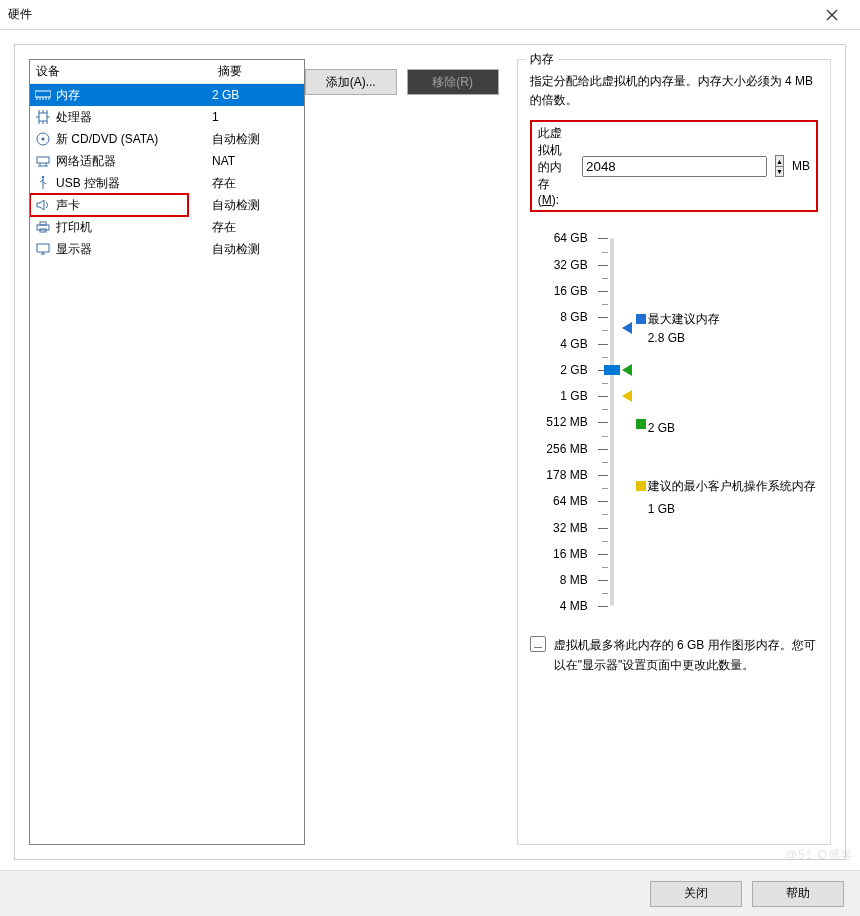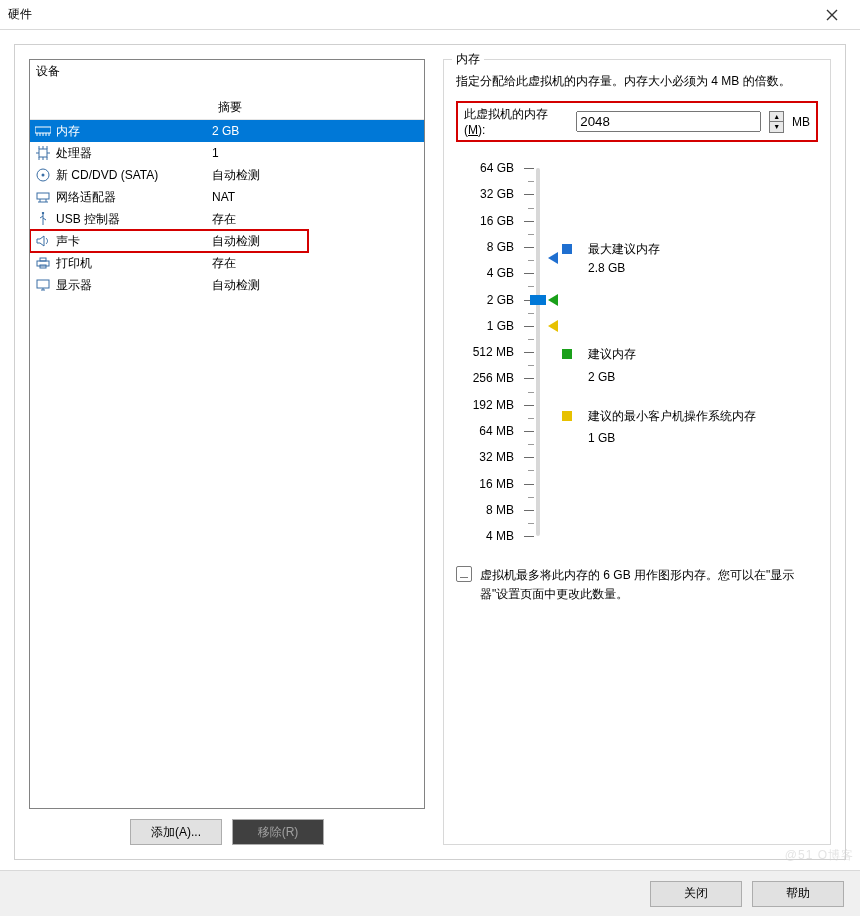--- a/index.html
+++ b/index.html
@@ -43,9 +43,9 @@
   }
   
   .left {
-    width: 396px;
-    display: flex;
-    flex-direction: column;
+    width: 470px;
+    display: flex;
+    flex-direction: row;
     border-radius: 7px;
   }
   .device-table {

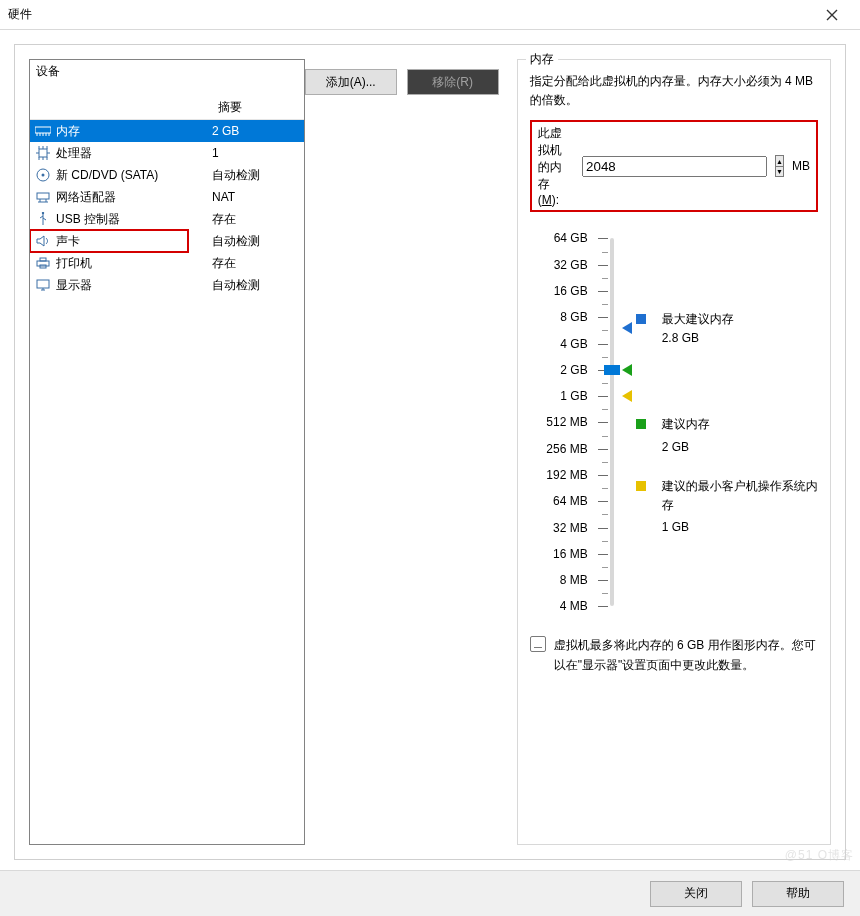--- a/index.html
+++ b/index.html
@@ -65,7 +65,7 @@
     padding: 3px 6px;
   }
   .dh-col.dev { width: 182px; }
-  .dh-col.sum { flex: 1; margin-top: 36px; }
+  .dh-col.sum { flex: 1; }
   .device-rows { flex: 1; }
   .dr {
     display: flex;

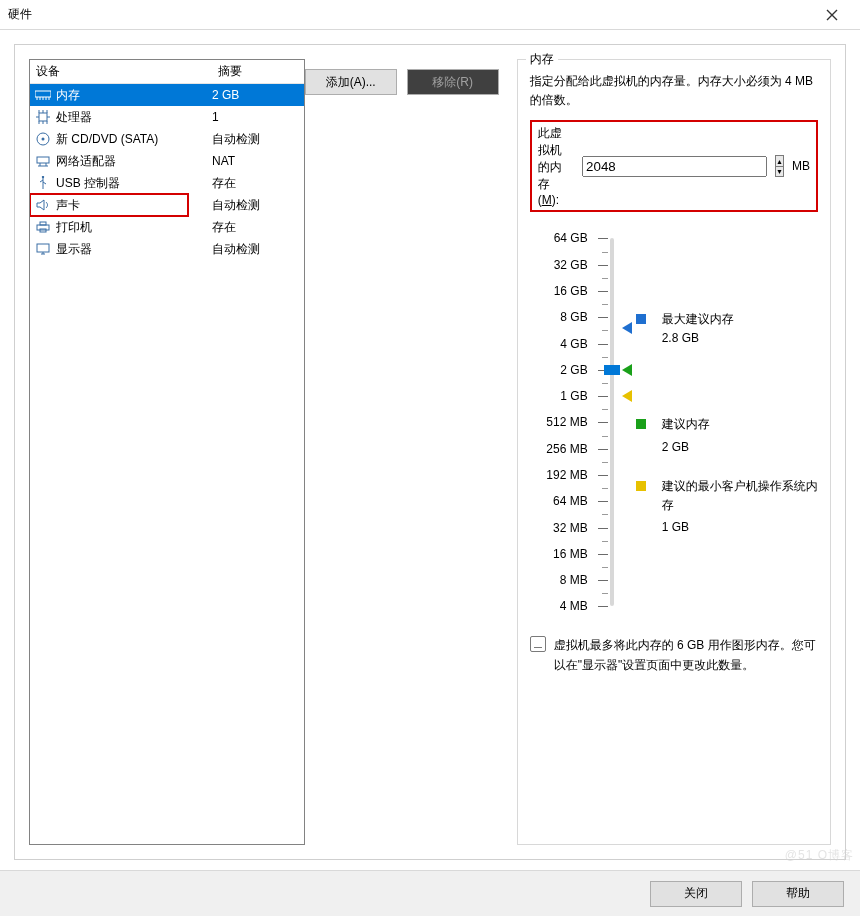--- a/index.html
+++ b/index.html
@@ -215,7 +215,7 @@
   }
   .legend-item {
     position: absolute;
-    left: 30px;
+    left: 16px;
     right: 0;
     line-height: 1.55;
   }

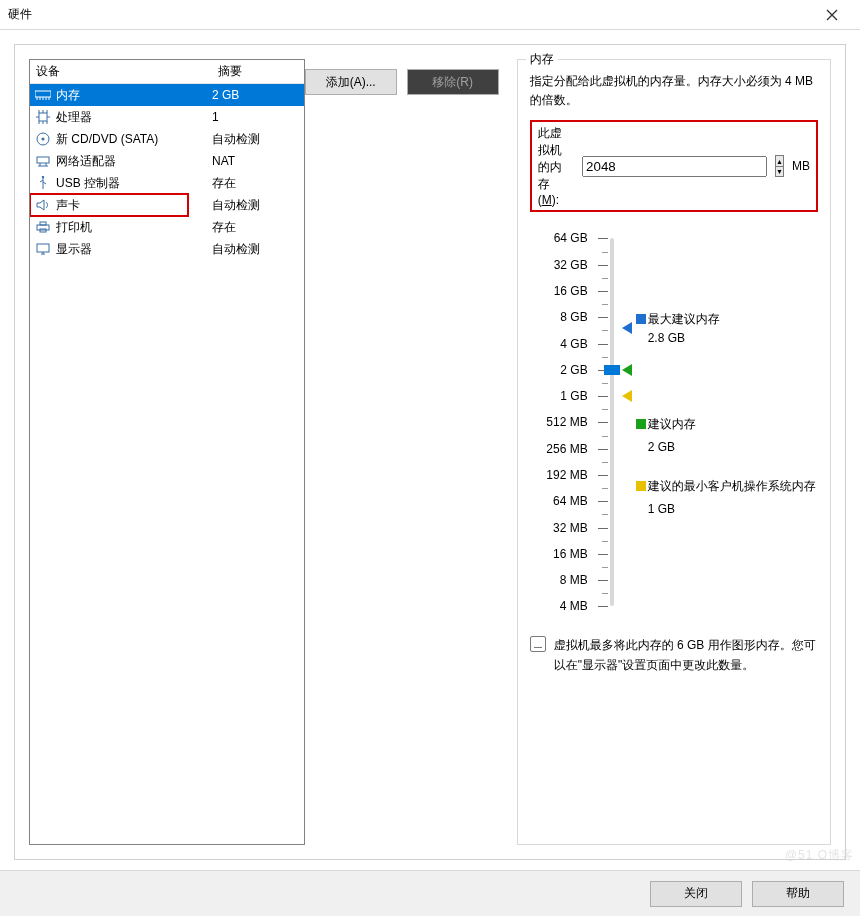--- a/index.html
+++ b/index.html
@@ -462,7 +462,6 @@
             </div>
             <div class="legend-sq" style="top: 187px; background: rgb(26, 160, 26);"></div>
             <div class="legend-item" style="top: 183px;">
-              <div>建议内存</div>
               <div style="margin-top:4px">2 GB</div>
             </div>
             <div class="legend-sq" style="top: 248.571px; background: rgb(231, 193, 0);"></div>

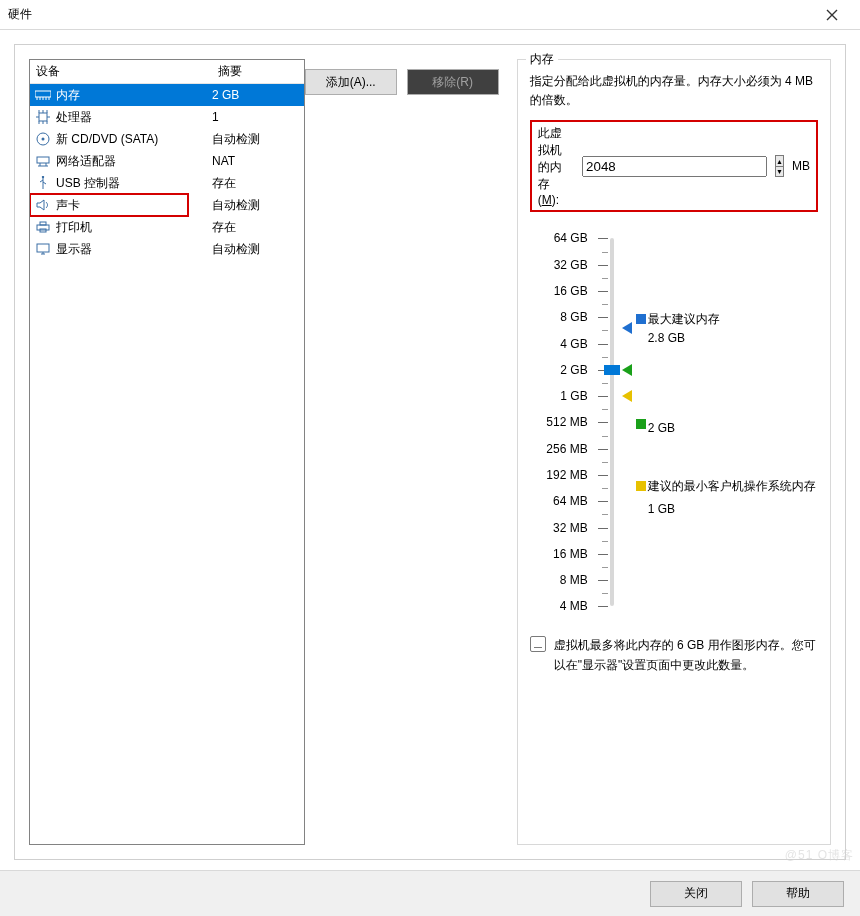--- a/index.html
+++ b/index.html
@@ -411,7 +411,7 @@
             <div class="tl" style="top: 163.714px;">1 GB</div>
             <div class="tl" style="top: 190px;">512 MB</div>
             <div class="tl" style="top: 216.286px;">256 MB</div>
-            <div class="tl" style="top: 242.571px;">192 MB</div>
+            <div class="tl" style="top: 242.571px;">178 MB</div>
             <div class="tl" style="top: 268.857px;">64 MB</div>
             <div class="tl" style="top: 295.143px;">32 MB</div>
             <div class="tl" style="top: 321.429px;">16 MB</div>

